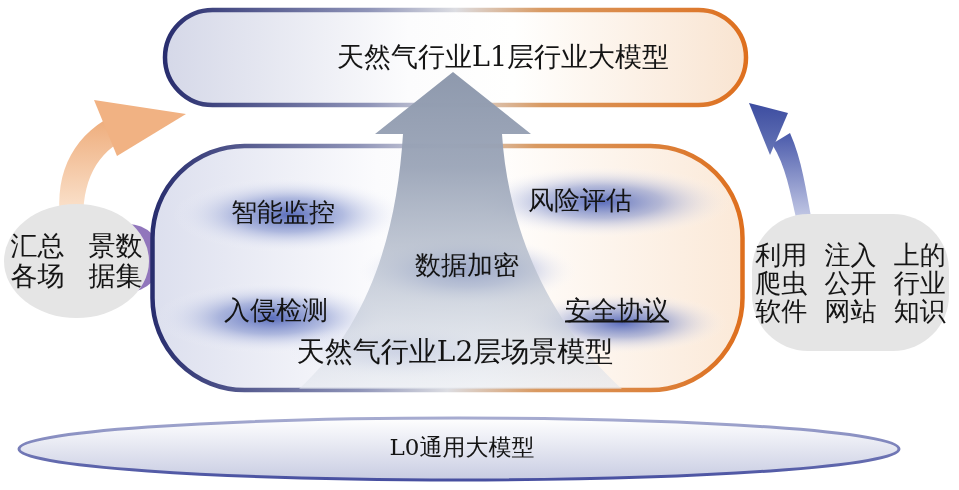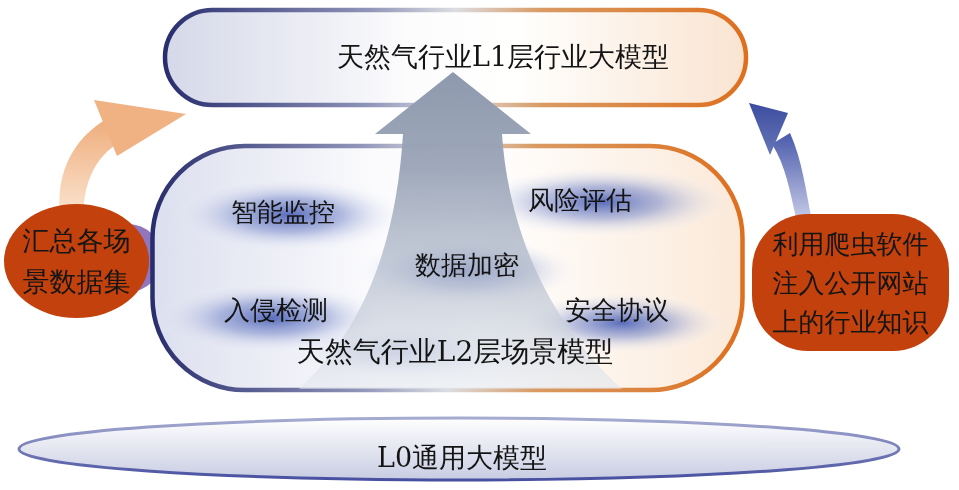--- a/index.html
+++ b/index.html
@@ -17,8 +17,8 @@
   .l0-title  { font-size:27px;margin-top:11px; }
   .scene     { font-size:26px; }
   .badge {
-    position:absolute; z-index:3; background:#c2410c; color:#151515;
-    display:flex; flex-direction:column; align-items:center; justify-content:center;
+    position:absolute; z-index:3; background:#e5e5e5; color:#151515;
+    display:flex; flex-direction:row; align-items:center; justify-content:center;
     text-align:center;
     gap:11px;
   }

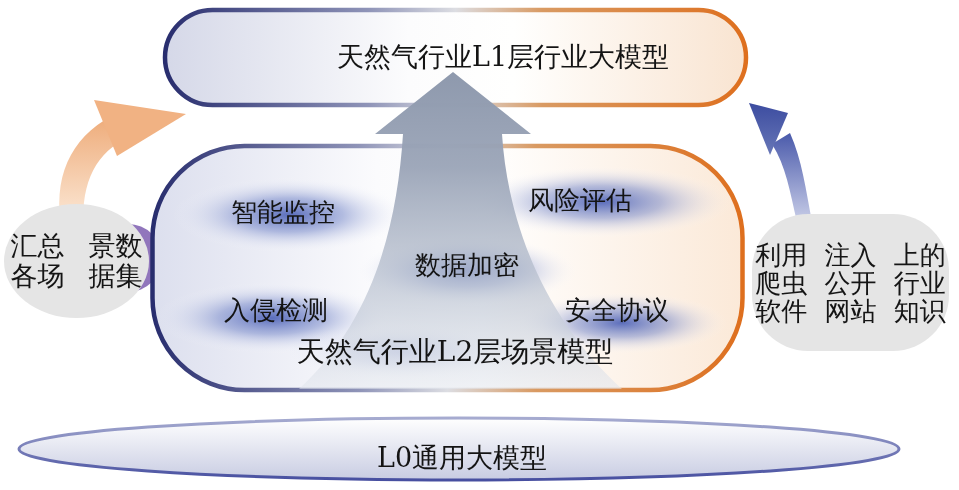--- a/index.html
+++ b/index.html
@@ -129,7 +129,7 @@
   <div class="label scene" style="left:580px; top:200px;">风险评估</div>
   <div class="label scene" style="left:276px; top:310px;">入侵检测</div>
   <div class="label scene" style="left:467px; top:265px;">数据加密</div>
-  <div class="label scene" style="left:617px; top:310px;">安全协议</div>
+  <div class="label scene" style="left:617px; top:310px;text-decoration:underline;">安全协议</div>
 
   <div class="label l2-title" style="left:455px; top:352px;">天然气行业L2层场景模型</div>
 

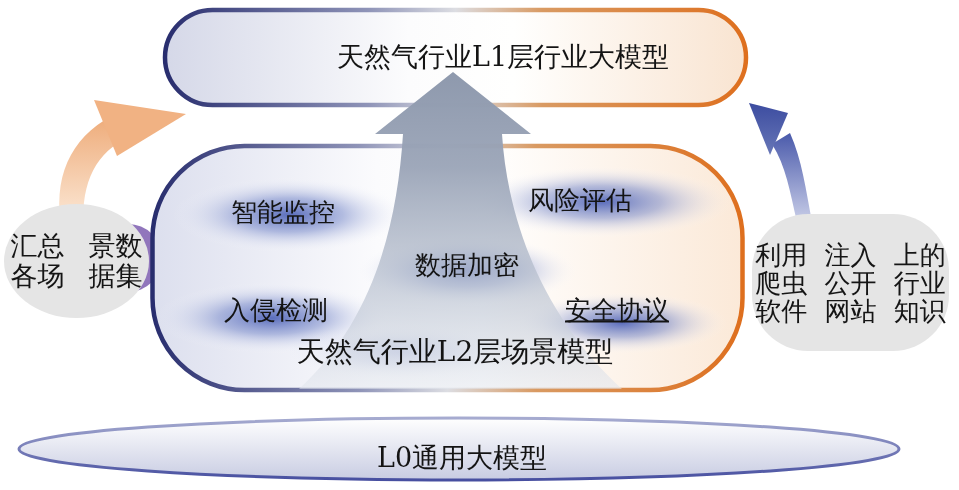--- a/index.html
+++ b/index.html
@@ -14,7 +14,7 @@
   }
   .l1-title  { font-size:27px;margin-left:48px; }
   .l2-title  { font-size:28px; }
-  .l0-title  { font-size:27px;margin-top:11px; }
+  .l0-title  { font-size:23px; }
   .scene     { font-size:26px; }
   .badge {
     position:absolute; z-index:3; background:#e5e5e5; color:#151515;

